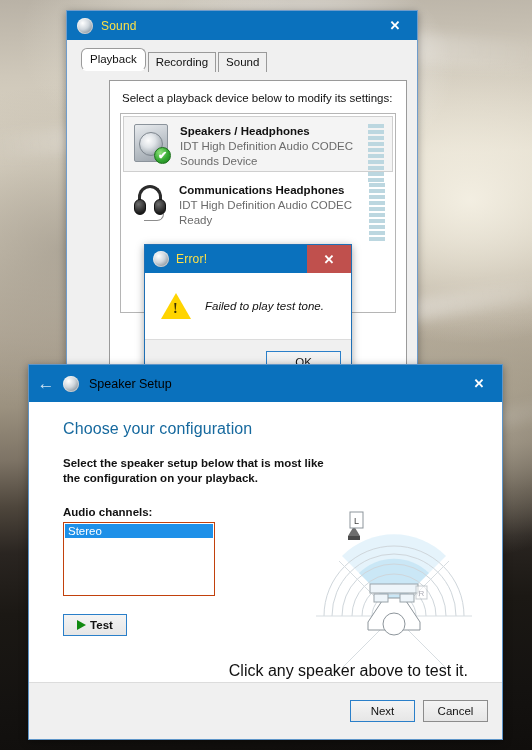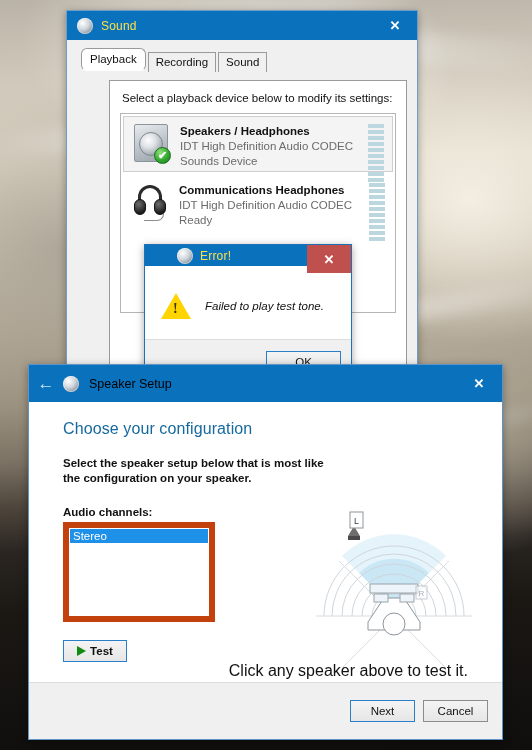--- a/index.html
+++ b/index.html
@@ -204,7 +204,7 @@
     border: 1px solid #1f70b5;
     background: #ffffff;
   }
-  #error-dialog .titlebar { height: 21px; padding-left: 24px; }
+  #error-dialog .titlebar { height: 28px; }
   #error-body {
     position: absolute; left: 0; right: 0; top: 28px; bottom: 44px;
     background: #ffffff;

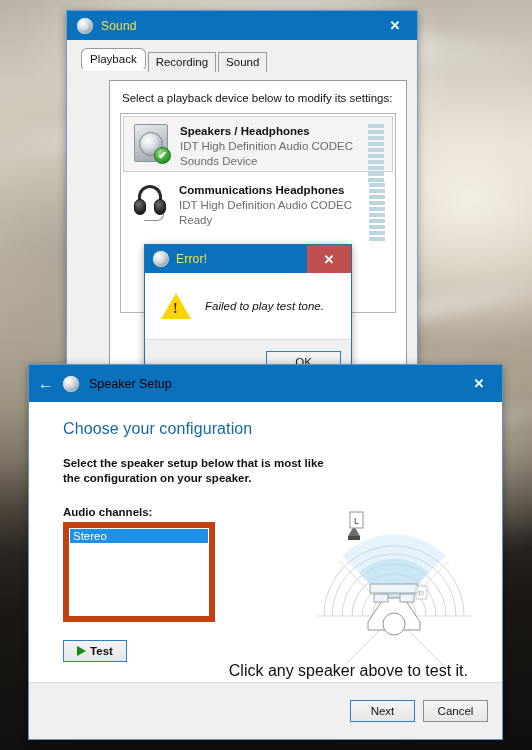--- a/index.html
+++ b/index.html
@@ -421,7 +421,7 @@
     <h1 id="ss-head">Choose your configuration</h1>
 
     <div class="ss-desc">Select the speaker setup below that is most like</div>
-    <div class="ss-desc">the configuration on your speaker.</div>
+    <div class="ss-desc">the configuration on your playback.</div>
 
     <div class="ss-field-label">Audio channels:</div>
 

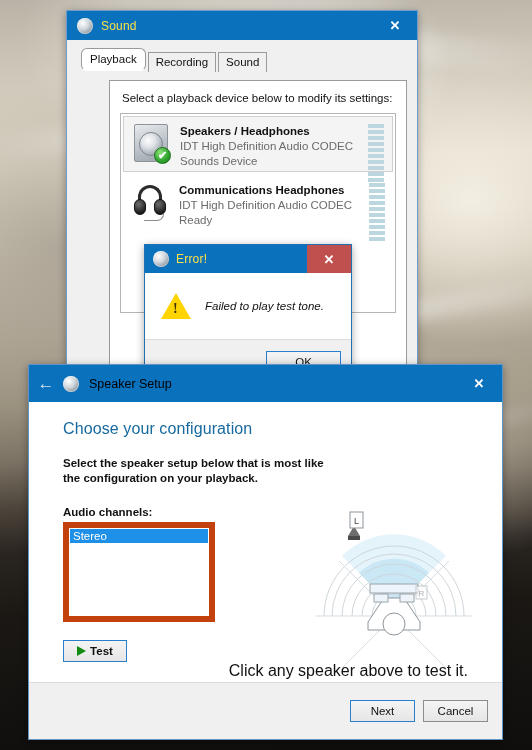--- a/index.html
+++ b/index.html
@@ -270,8 +270,8 @@
   .ss-desc { font-size: 11.5px; color: #111; line-height: 15px; font-weight: bold; }
   .ss-field-label { font-size: 11.5px; color: #111; font-weight: bold; margin: 20px 0 4px 0; }
   .listbox {
-    width: 152px; height: 100px;
-    border: 6px solid #c2410c;
+    width: 152px; height: 74px;
+    border: 1px solid #c2410c;
     background: #ffffff;
     padding: 1px;
   }

